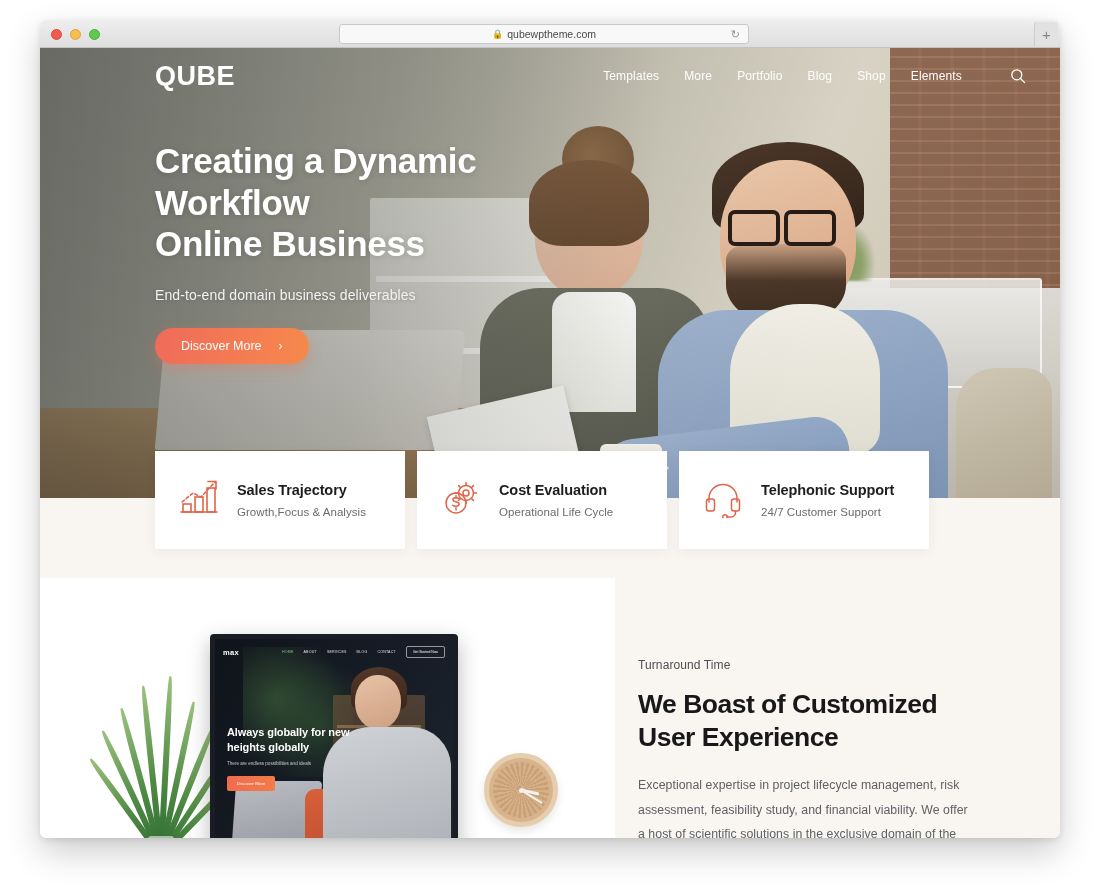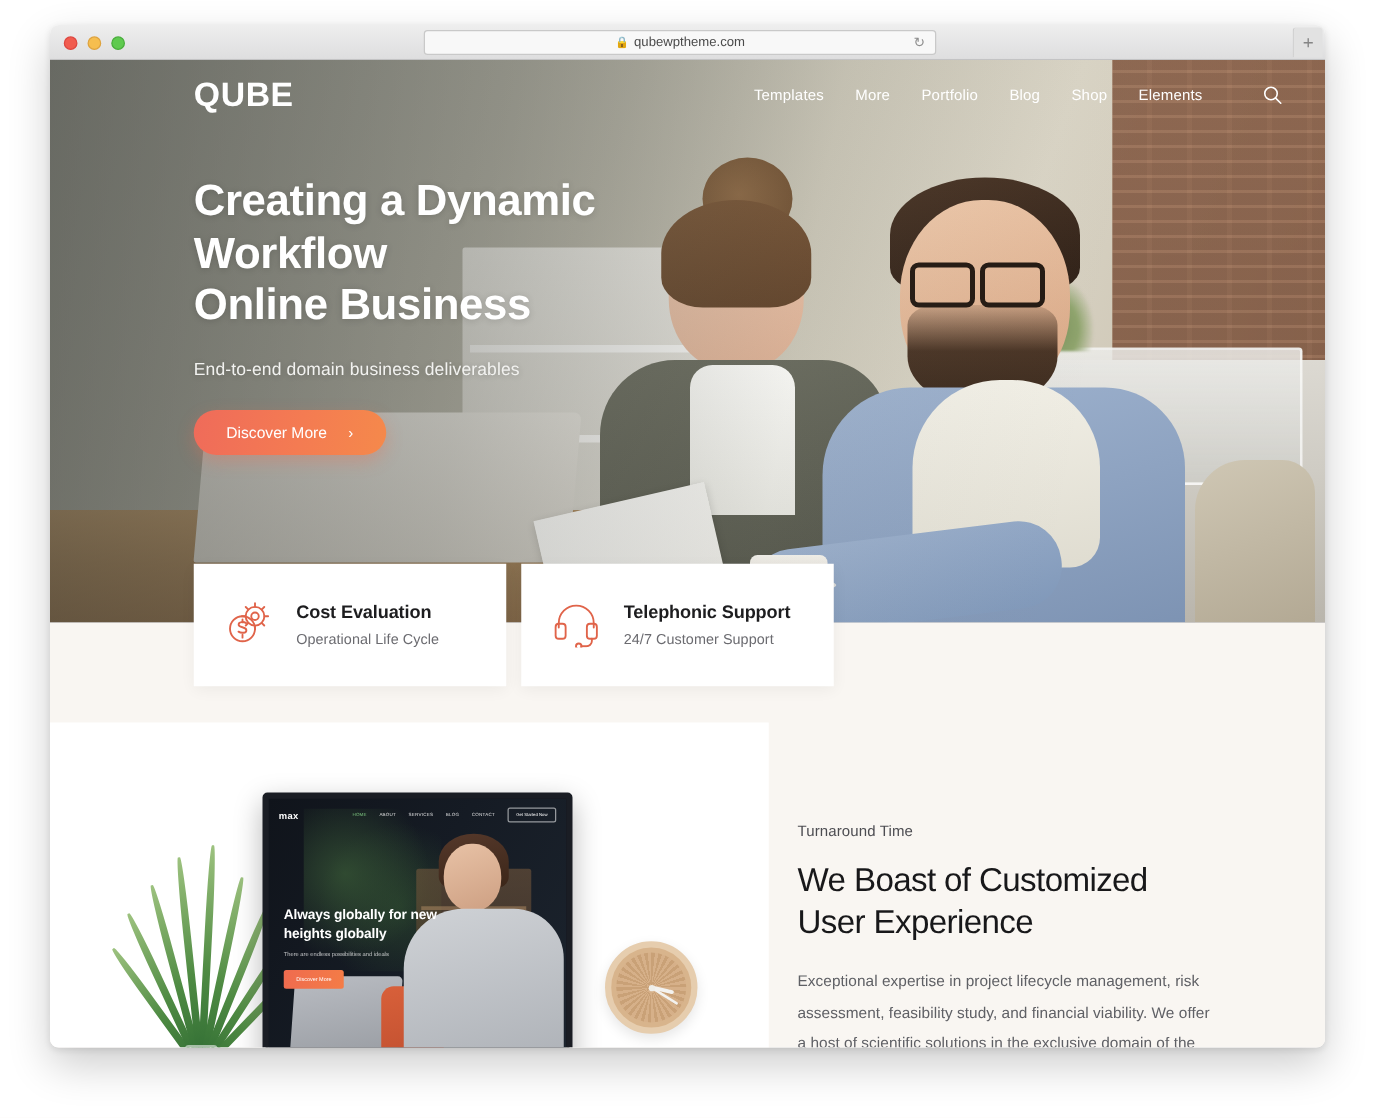--- a/index.html
+++ b/index.html
@@ -503,6 +503,22 @@
 
     <div class="cards">
 
+      <div class="card">
+        <div class="card-icon">
+          <svg width="44" height="40" viewBox="0 0 44 40" fill="none">
+            <path d="M4 34 H40" stroke="#e0644a" stroke-width="1.6" stroke-linecap="round"></path>
+            <rect x="6" y="26" width="8" height="8" stroke="#e0644a" stroke-width="1.6"></rect>
+            <rect x="18" y="19" width="8" height="15" stroke="#e0644a" stroke-width="1.6"></rect>
+            <rect x="30" y="10" width="8" height="24" stroke="#e0644a" stroke-width="1.6"></rect>
+            <path d="M5 24 L16 15 L24 19 L38 4" stroke="#e0644a" stroke-width="1.6" stroke-linecap="round" stroke-dasharray="3 2.4"></path>
+            <path d="M31 3.5 H39 V11" stroke="#e0644a" stroke-width="1.6" stroke-linecap="round" stroke-linejoin="round" fill="none"></path>
+          </svg>
+        </div>
+        <div>
+          <div class="card-title">Sales Trajectory</div>
+          <div class="card-sub">Growth,Focus &amp; Analysis</div>
+        </div>
+      </div>
 
       <div class="card">
         <div class="card-icon">

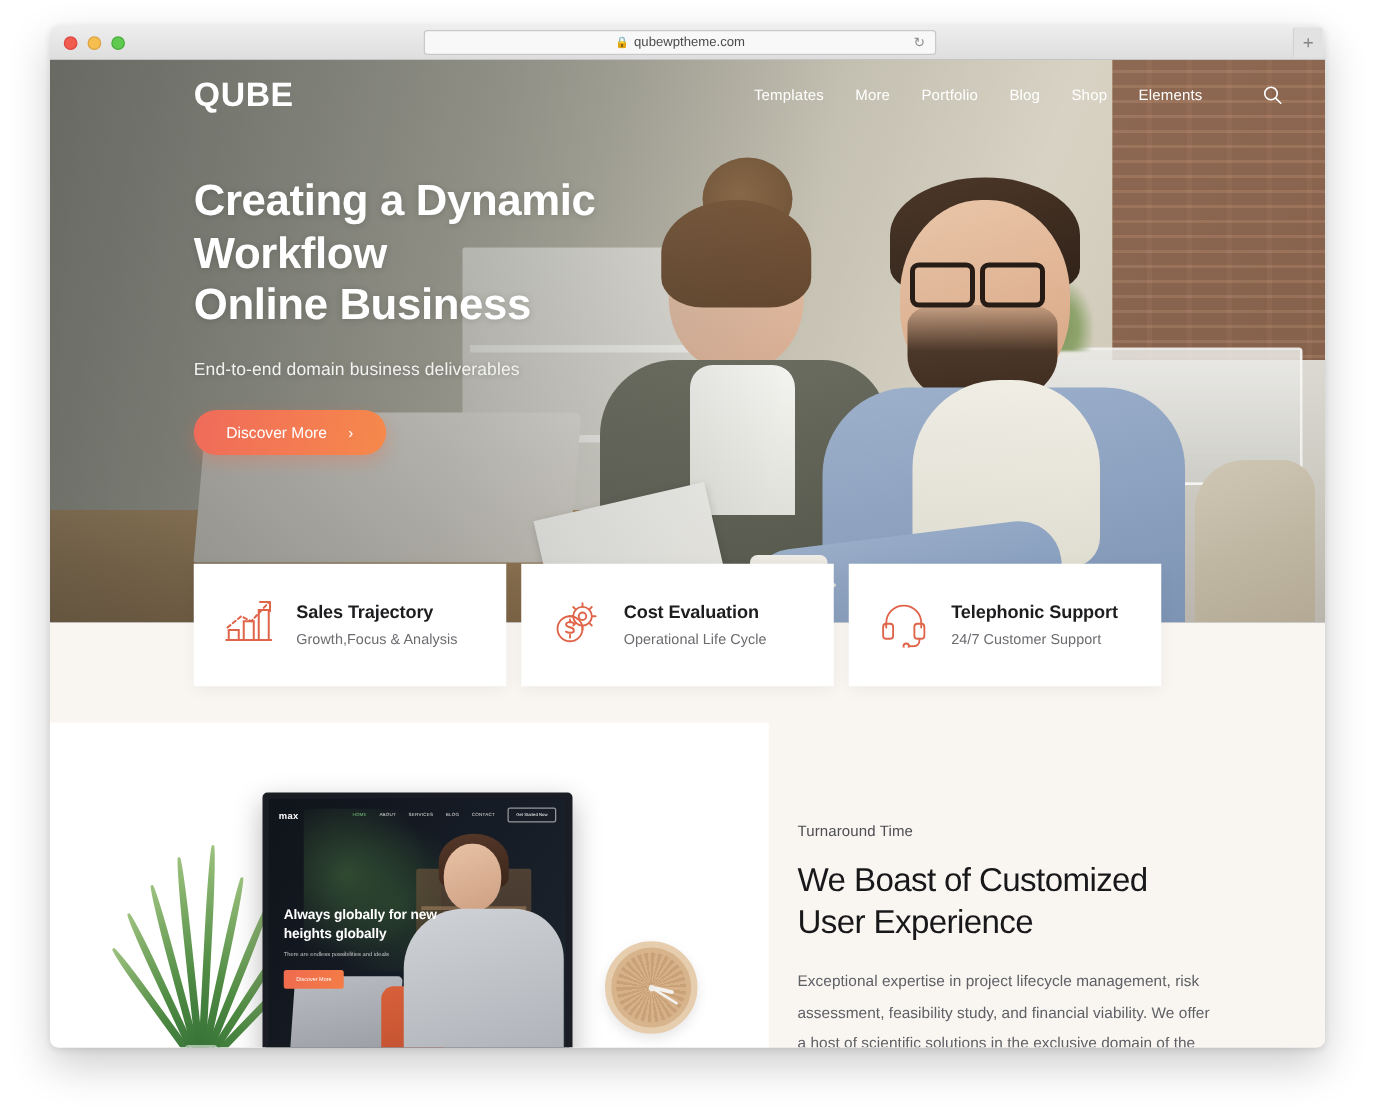--- a/index.html
+++ b/index.html
@@ -409,7 +409,7 @@
   .eyebrow { font-size: 12px; color: #4d4d52; letter-spacing: .1px; }
   .section-title {
     margin-top: 16px;
-    font-size: 26.5px; font-weight: 400; color: #18181a;
+    font-size: 26.5px; font-weight: 700; color: #18181a;
     line-height: 1.25; letter-spacing: -.5px;
   }
   .section-body {

